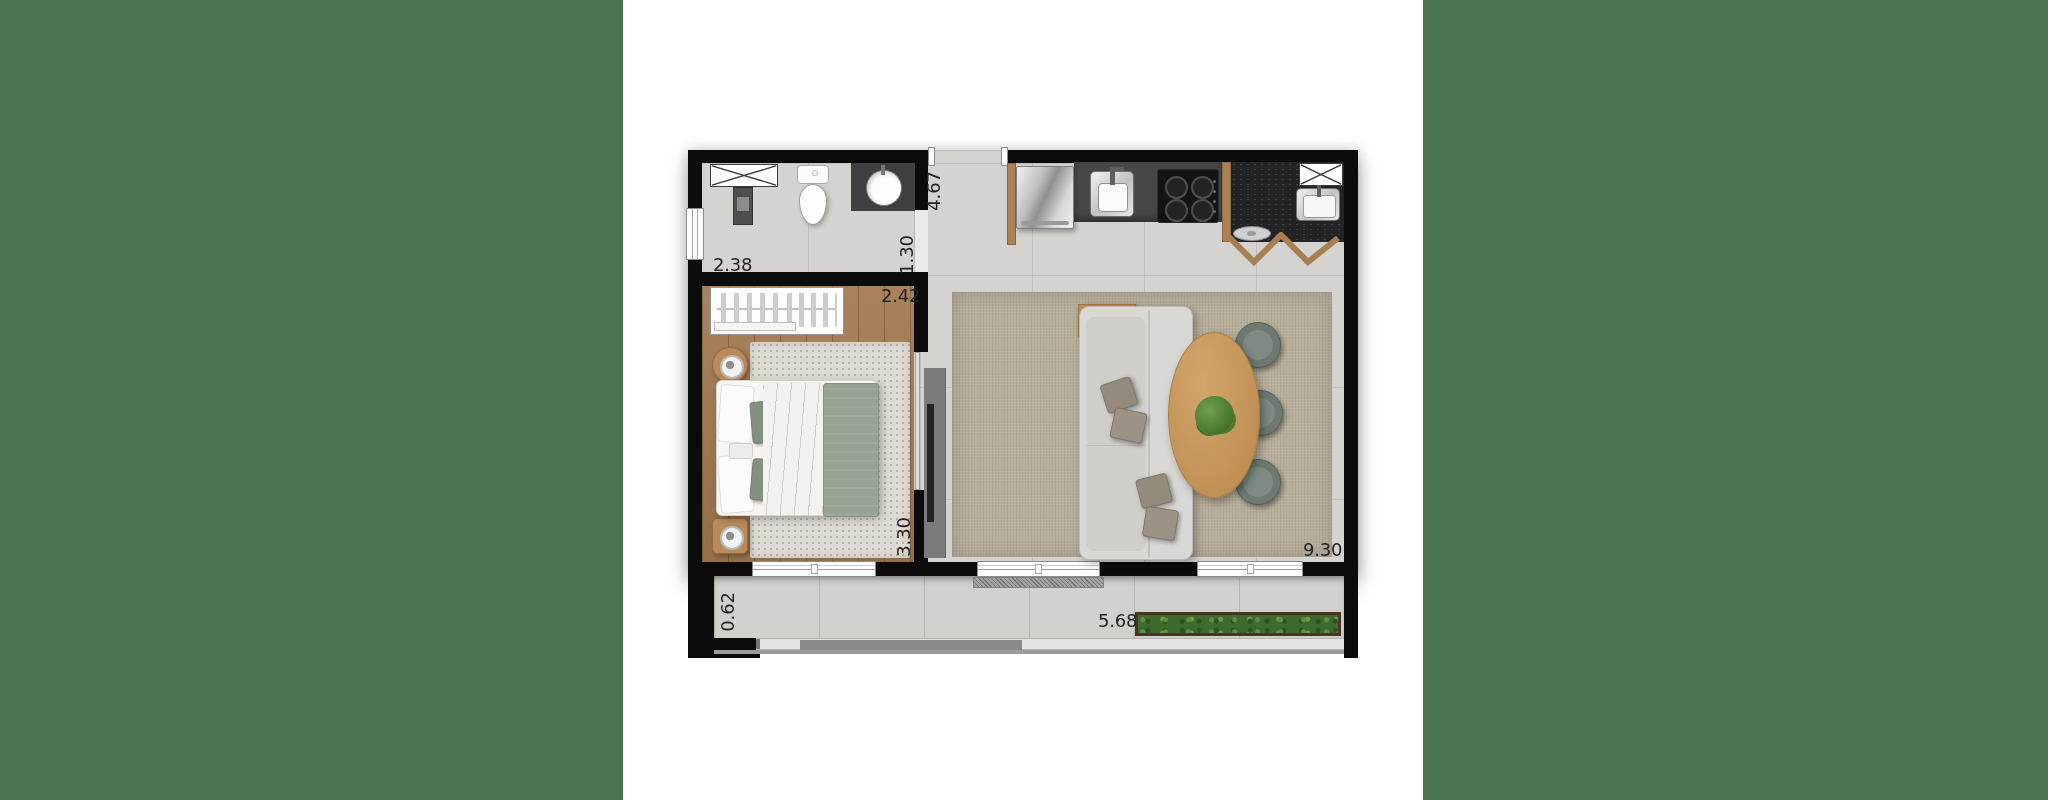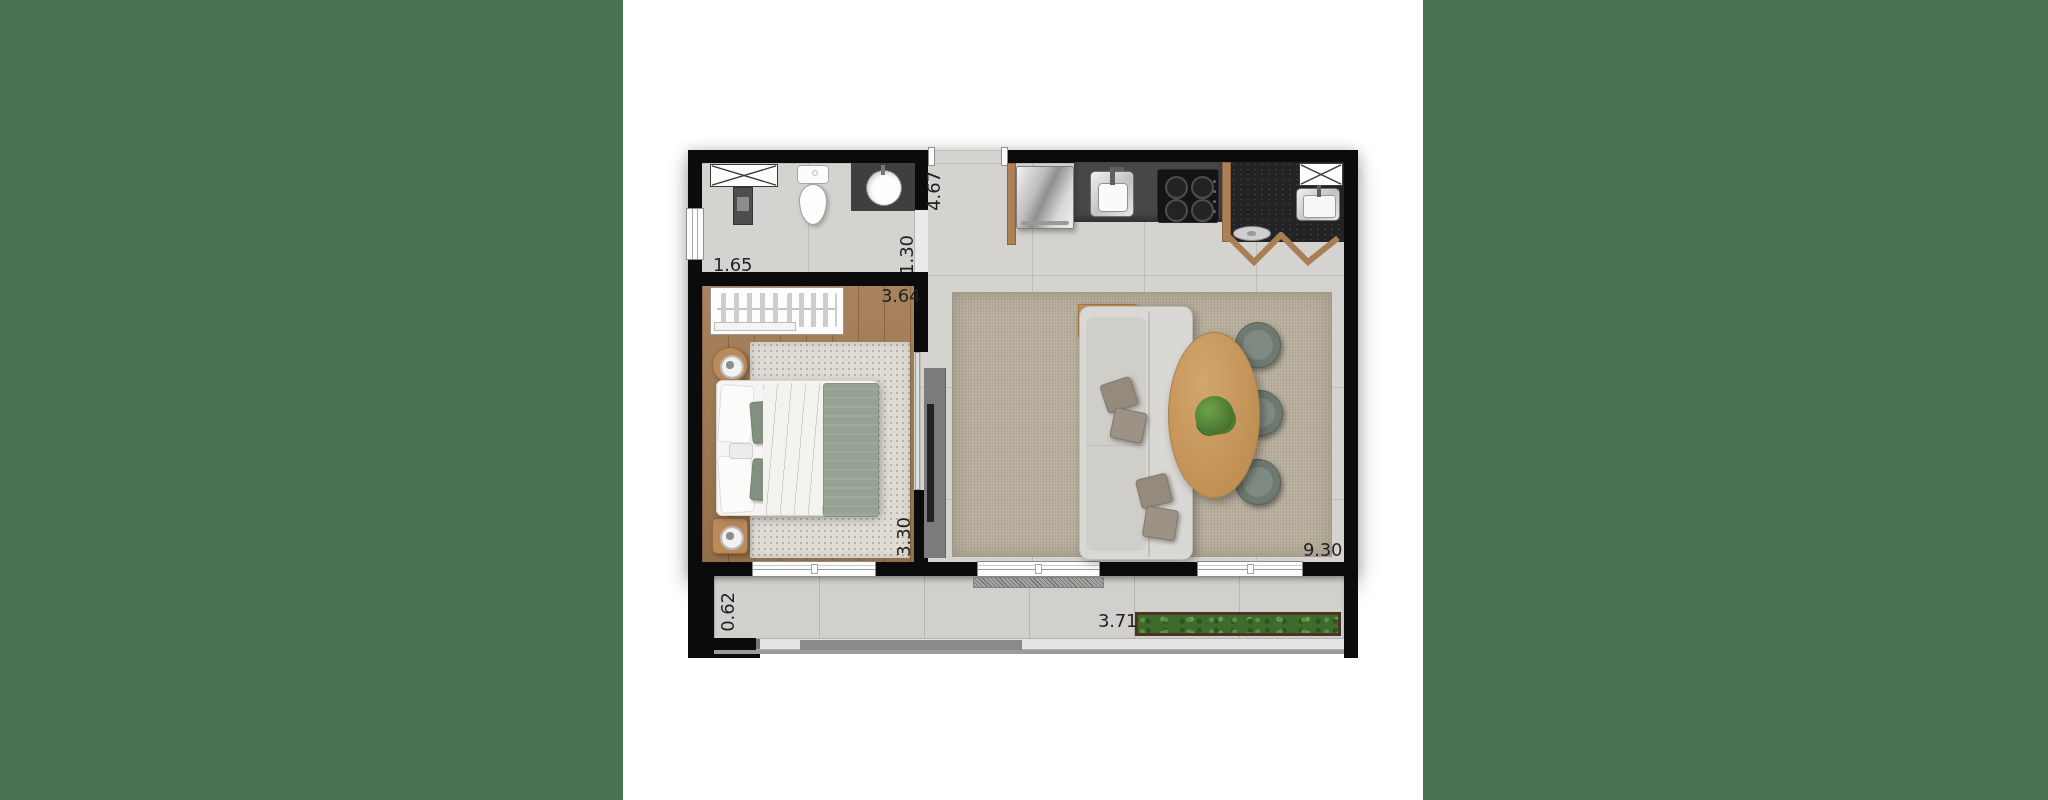--- a/index.html
+++ b/index.html
@@ -232,7 +232,7 @@
         radial-gradient(circle at 85% 30%, #6a9c48 2px, transparent 3px);
       background-size:23px 12px, 17px 9px, 29px 14px;"></div>
 
-    <div class="dim" style="left:713px;top:254px;">1.65</div>
+    <div class="dim" style="left:713px;top:254px;">2.38</div>
     <div class="dim v" style="left:901px;top:181px;">4.67</div>
     <div class="dim v" style="left:874px;top:245px;">1.30</div>
     <div class="dim" style="left:881px;top:285px;">3.64</div>

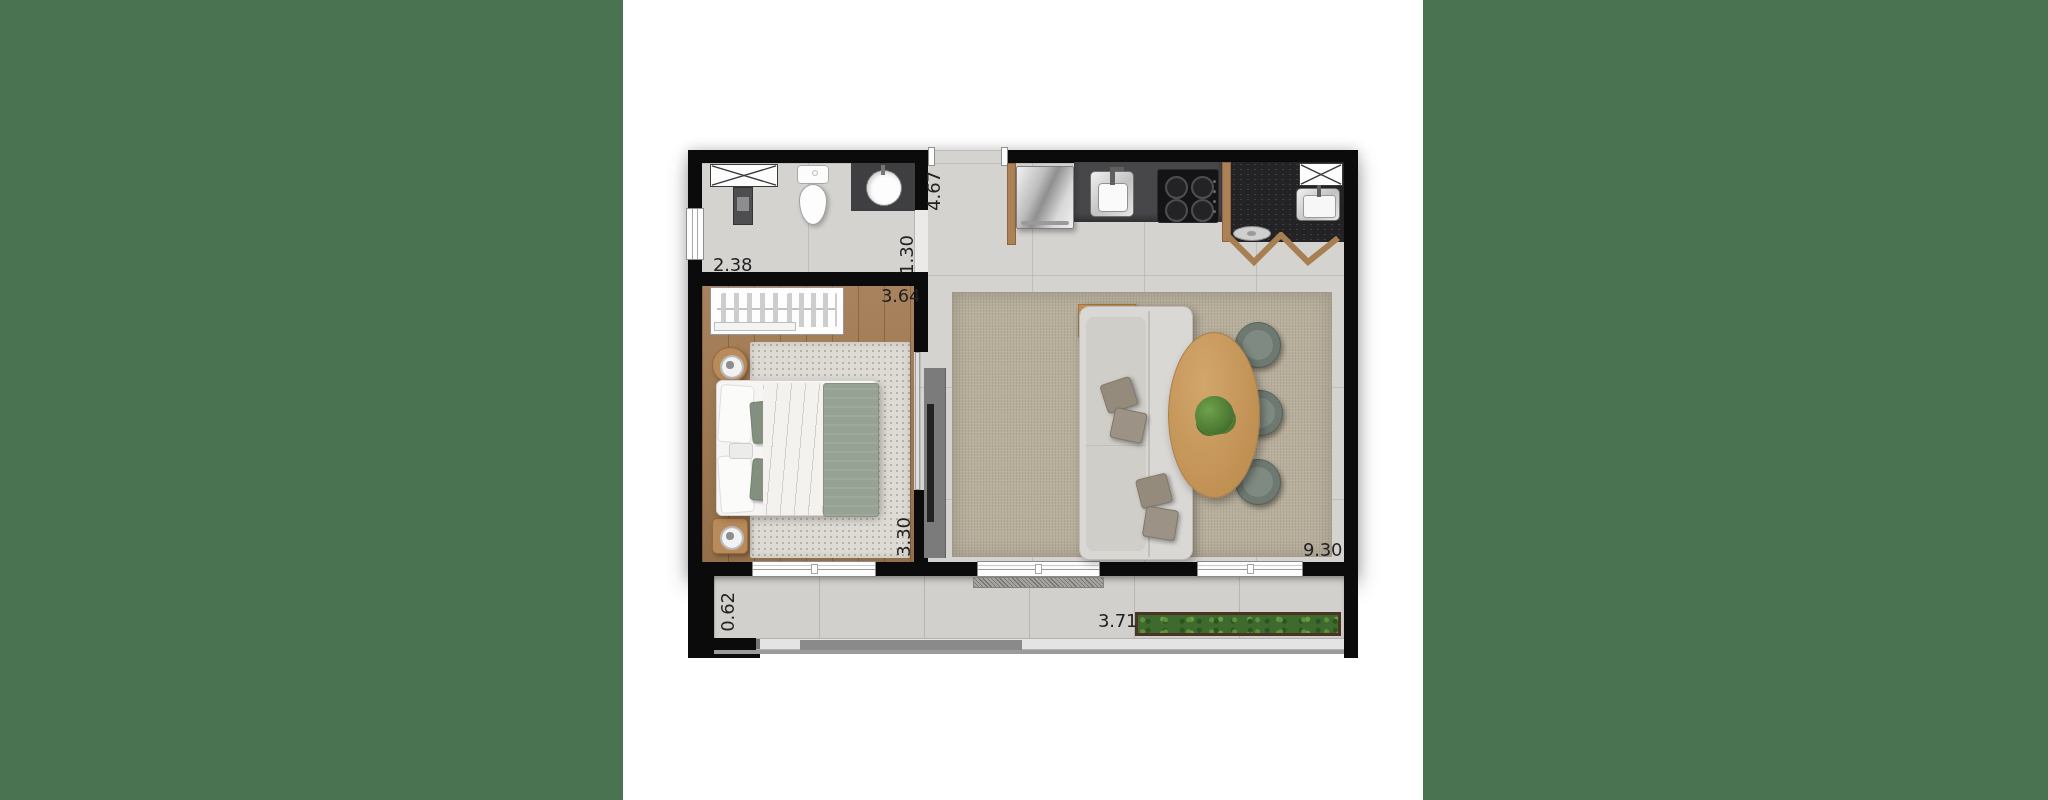--- a/index.html
+++ b/index.html
@@ -235,7 +235,7 @@
     <div class="dim" style="left:713px;top:254px;">2.38</div>
     <div class="dim v" style="left:901px;top:181px;">4.67</div>
     <div class="dim v" style="left:874px;top:245px;">1.30</div>
-    <div class="dim" style="left:881px;top:285px;">3.64</div>
+    <div class="dim" style="left:881px;top:285px;">2.42</div>
     <div class="dim v" style="left:871px;top:527px;">3.30</div>
     <div class="dim" style="left:1303px;top:539px;">9.30</div>
     <div class="dim v" style="left:695px;top:602px;">0.62</div>

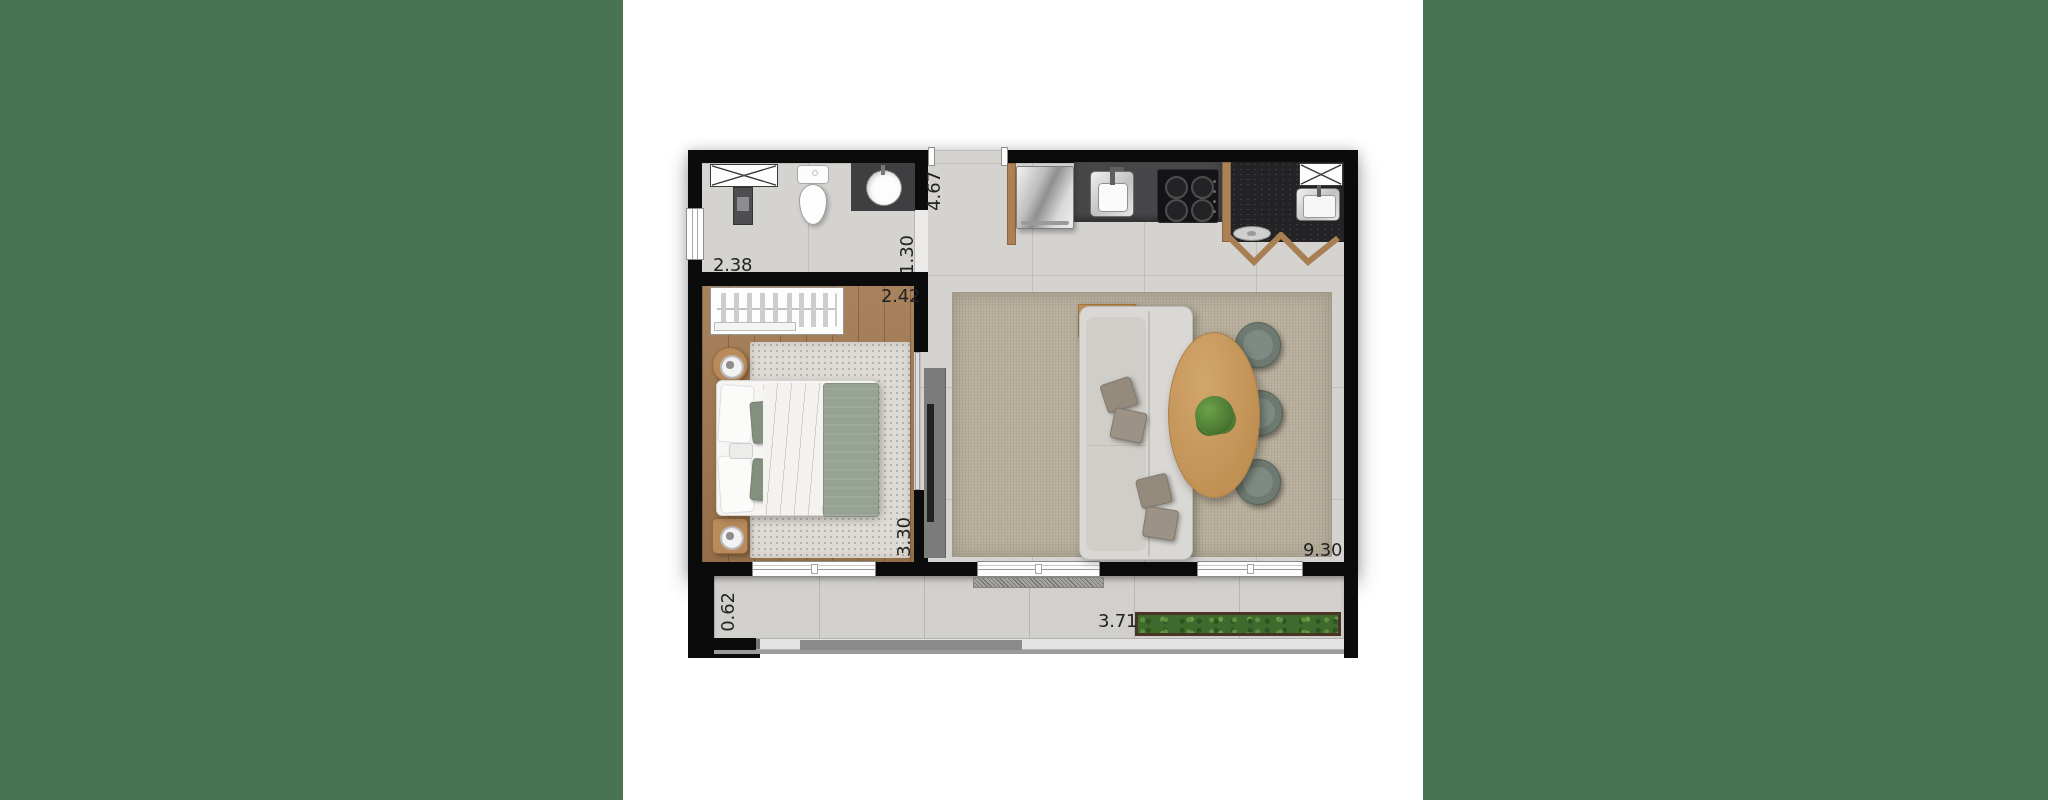--- a/index.html
+++ b/index.html
@@ -239,7 +239,7 @@
     <div class="dim v" style="left:871px;top:527px;">3.30</div>
     <div class="dim" style="left:1303px;top:539px;">9.30</div>
     <div class="dim v" style="left:695px;top:602px;">0.62</div>
-    <div class="dim" style="left:1098px;top:610px;">3.71</div>
+    <div class="dim" style="left:1098px;top:610px;">5.68</div>
 
   </div>
 </div>

